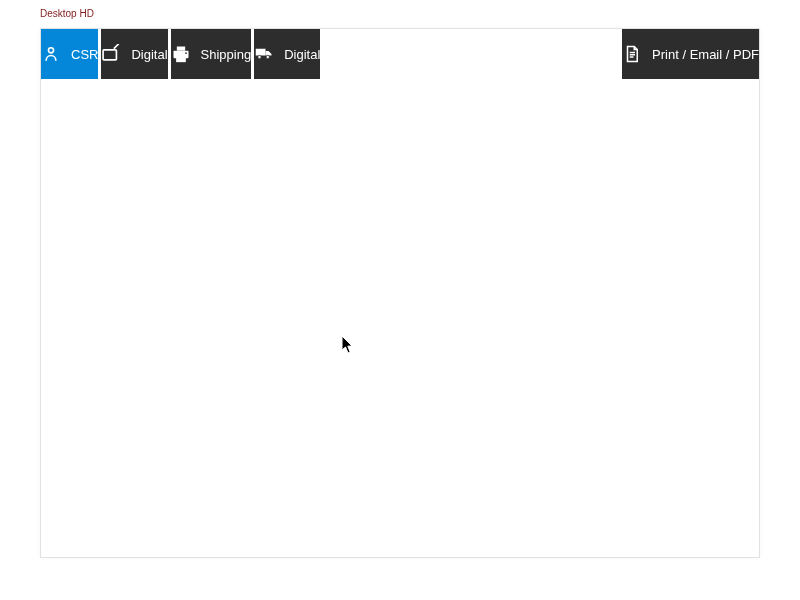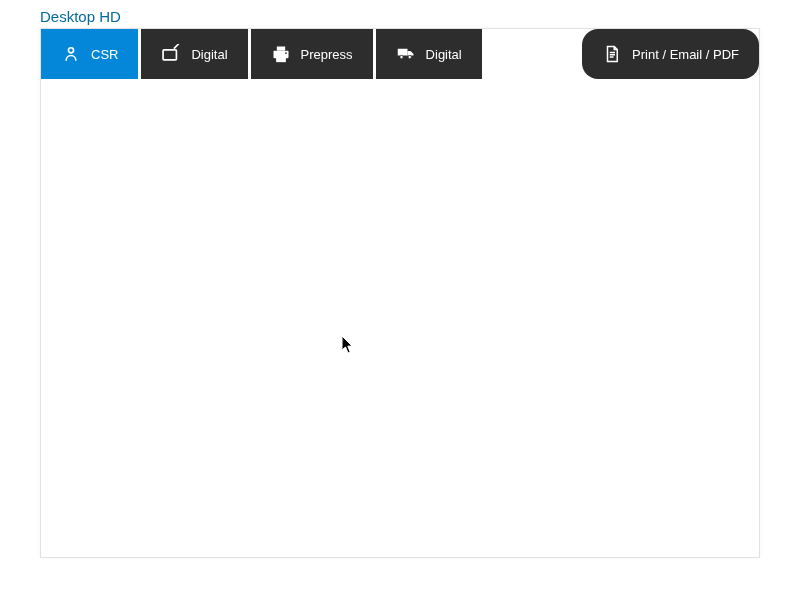--- a/index.html
+++ b/index.html
@@ -11,8 +11,8 @@
       position: relative;
     }
     .window-title {
-      color: #0369a1;
-      font-size: 15px;
+      color: #7f1d1d;
+      font-size: 10px;
       padding: 8px 0 6px 40px;
     }
     .app-window {

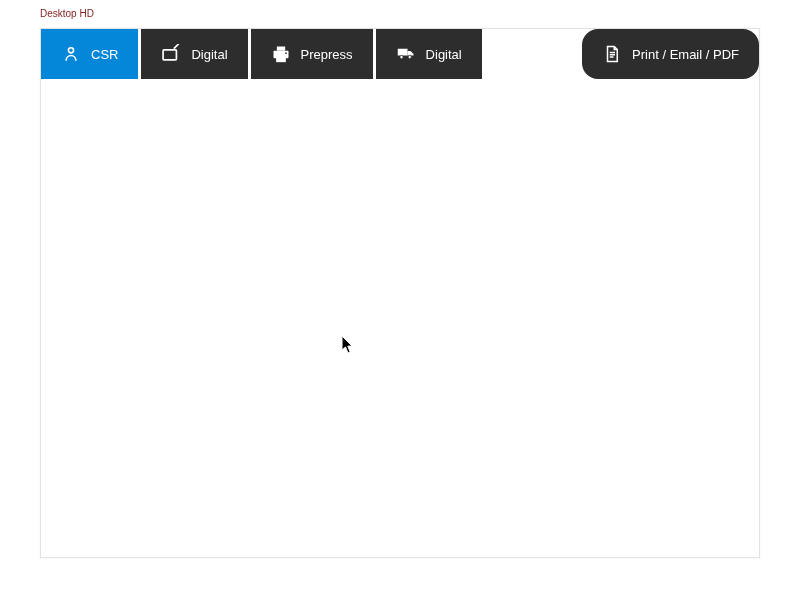--- a/index.html
+++ b/index.html
@@ -38,7 +38,7 @@
       justify-content: flex-start;
       gap: 10px;
       height: 50px;
-      padding: 0 20px;
+      padding: 0 0;
       background: #2d2d2d;
       color: #ffffff;
       font-size: 13px;

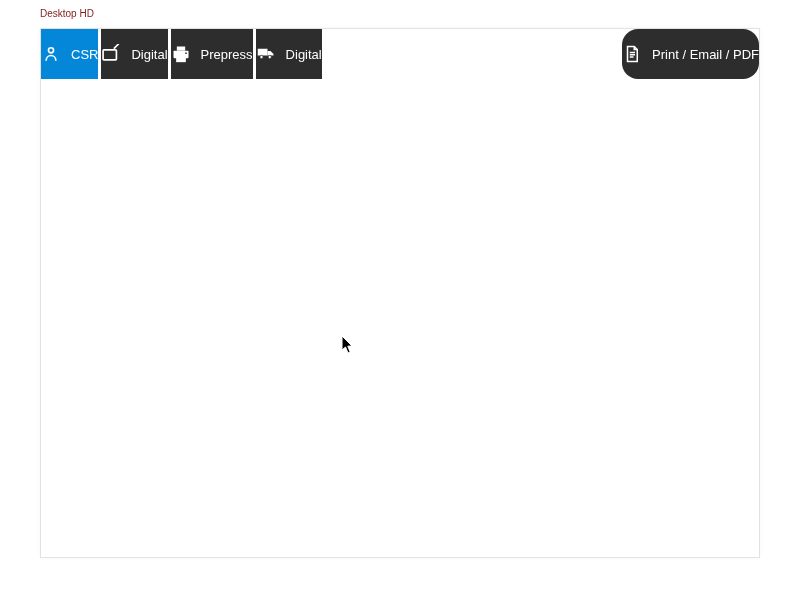--- a/index.html
+++ b/index.html
@@ -109,7 +109,7 @@
           <circle cx="18" cy="11" r="1" fill="#2d2d2d"></circle>
         </svg>
       </span>
-      <span class="label">Prepress</span>
+      <span class="label">Shipping</span>
     </div>
 
     <div class="tab">

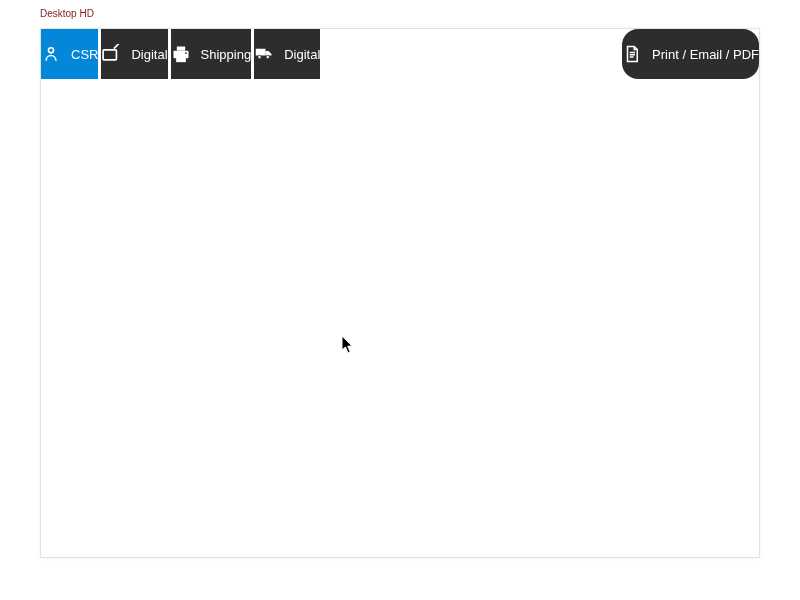--- a/index.html
+++ b/index.html
@@ -47,7 +47,7 @@
       white-space: nowrap;
     }
     .tab.active { background: #0487d9; }
-    .tab.right { margin-right: 0; margin-left: 3px; border-radius: 16px; }
+    .tab.right { margin-right: 0; margin-left: 3px; }
     .tab .icon {
       display: inline-flex;
       align-items: center;

